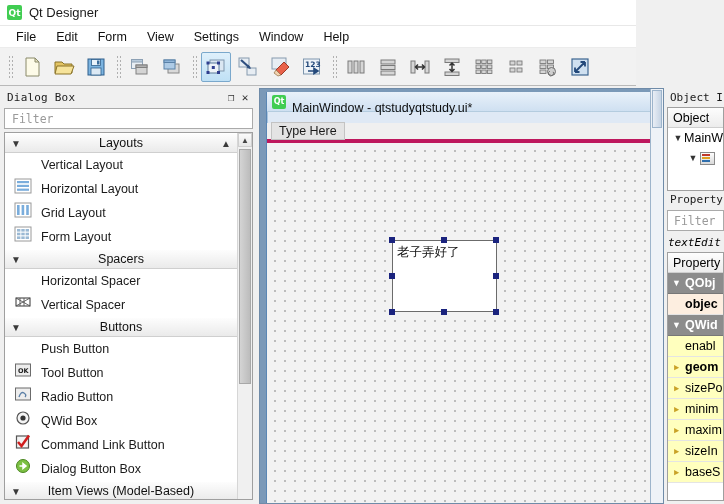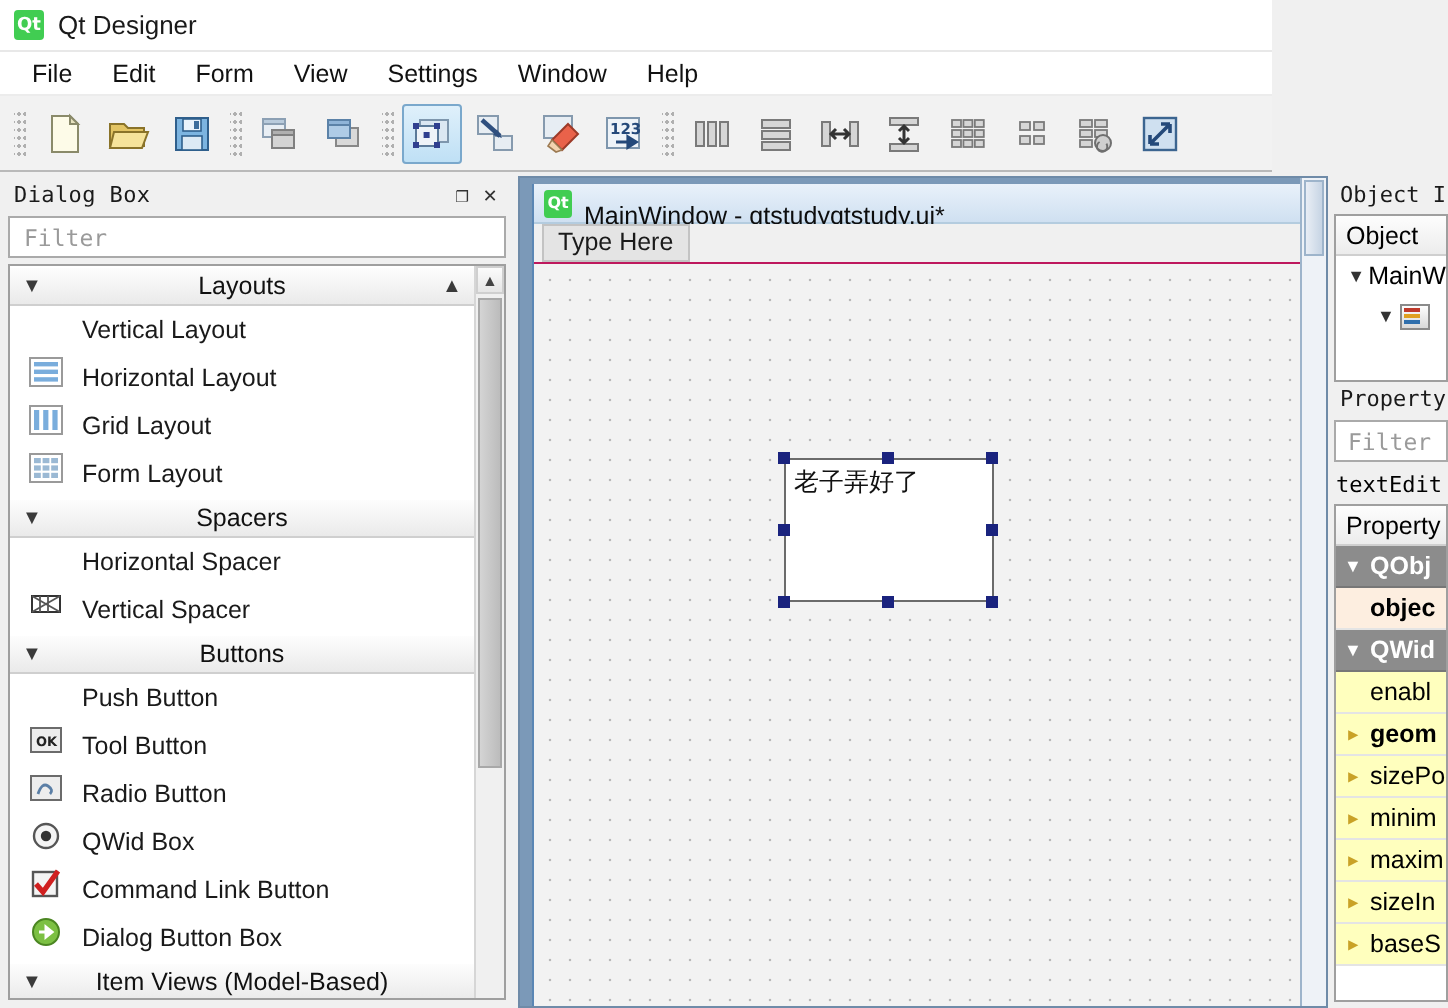--- a/index.html
+++ b/index.html
@@ -260,9 +260,10 @@
   .form-menubar {
     height: 20px;
     background: #f0f0f0;
-    border-bottom: 1px solid #be185d;
-    display: flex; 
+    border-bottom: 4px solid #be185d;
+    display: flex; align-items: center;
     padding-left: 4px;
+    margin-top: 11px;
   }
   .type-here {
     font-size: 12.5px;

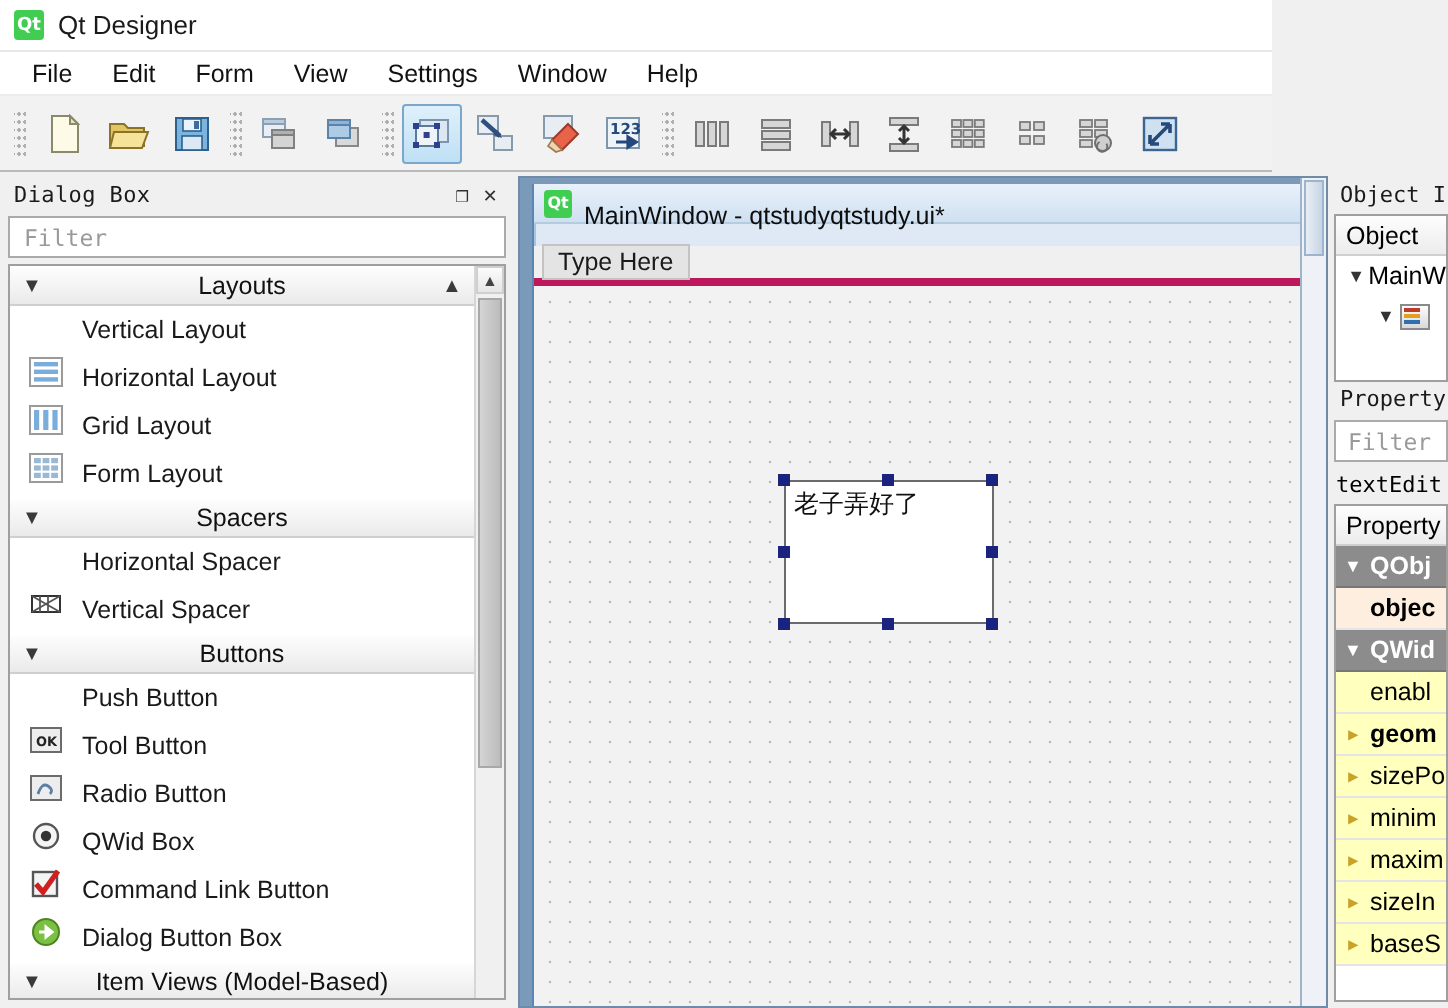--- a/index.html
+++ b/index.html
@@ -389,6 +389,7 @@
     font-size: 11px;
     padding-left: 2px;
     white-space: nowrap;
+    font-style: italic;
   }
   .pe-table {
     flex: 1;

